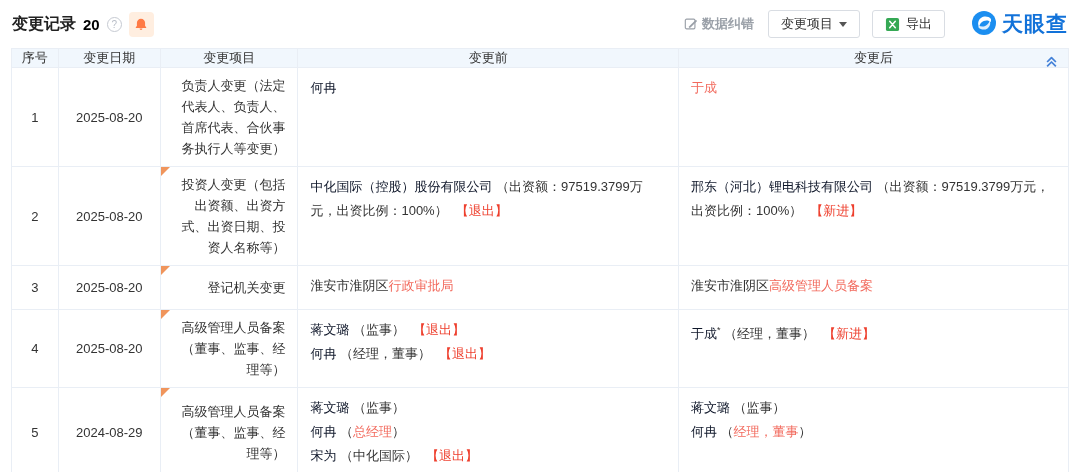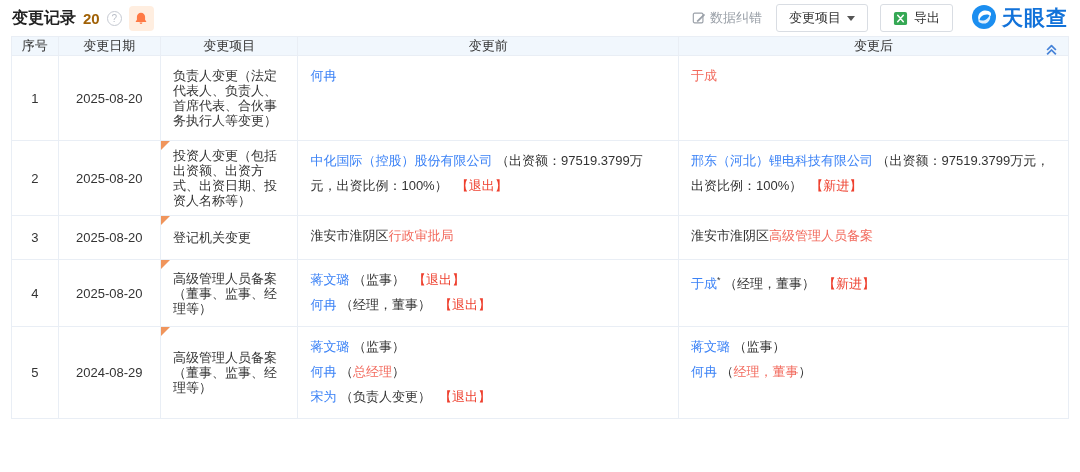--- a/index.html
+++ b/index.html
@@ -7,7 +7,7 @@
     font-family:"Liberation Sans","DejaVu Sans",sans-serif; color:#333; }
 
   
-  .topbar { height:36px; display:flex; align-items:center; justify-content:space-between;
+  .topbar { height:48px; display:flex; align-items:center; justify-content:space-between;
     padding:0 12px 0 12px; }
   .topbar-left { display:flex; align-items:center; gap:7px; }
   .page-title { font-size:16px; font-weight:bold; color:#222; }

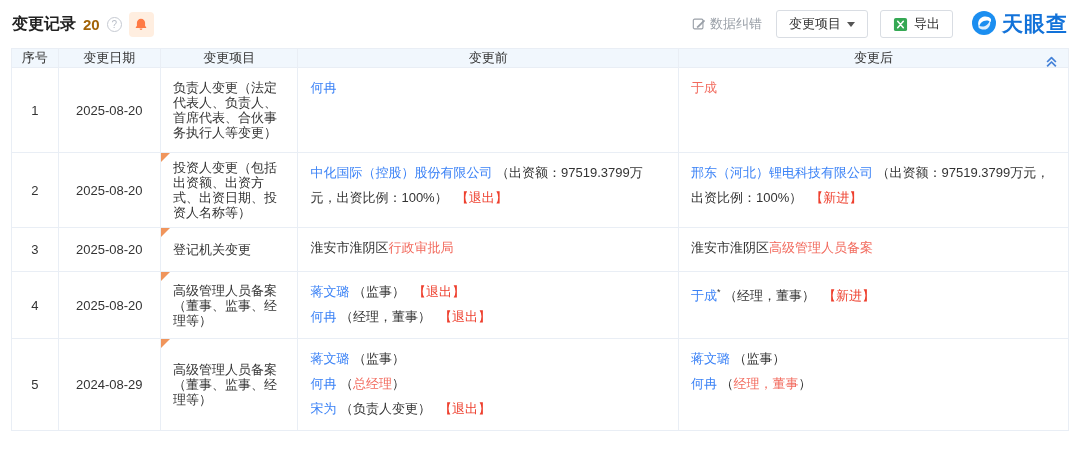--- a/index.html
+++ b/index.html
@@ -11,7 +11,7 @@
     padding:0 12px 0 12px; }
   .topbar-left { display:flex; align-items:center; gap:7px; }
   .page-title { font-size:16px; font-weight:bold; color:#222; }
-  .count { font-size:15px; font-weight:bold; color:#a16207; }
+  .count { font-size:15px; font-weight:bold; color:#000000; }
   .help-circle { width:15px; height:15px; border-radius:50%; border:1px solid #c6cad2;
     color:#b9bec7; font-size:10px; line-height:13px; text-align:center; display:inline-block; }
   .bell-badge { width:25px; height:25px; background:#ffeee0; border-radius:4px;

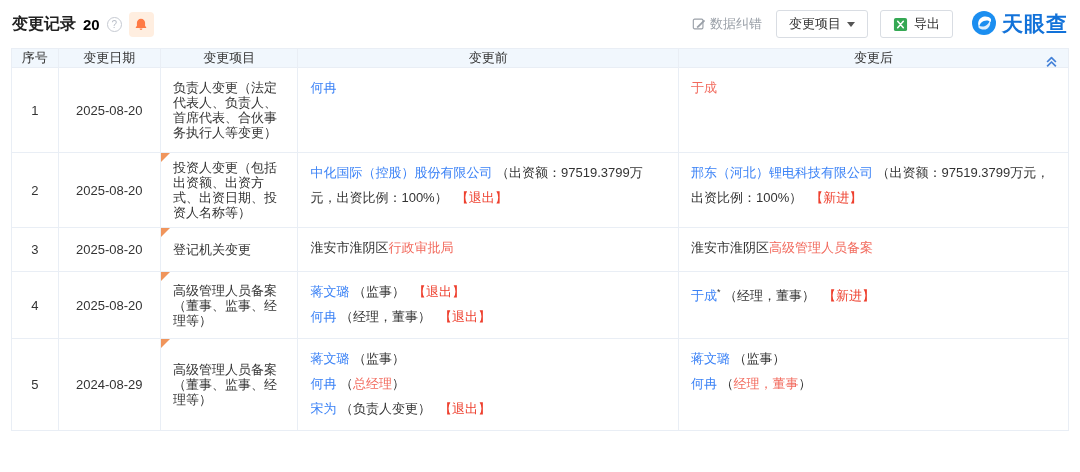--- a/index.html
+++ b/index.html
@@ -19,7 +19,7 @@
 
   .topbar-right { display:flex; align-items:center; }
   .correction { display:flex; align-items:center; gap:4px; color:#9aa0a8; font-size:13px;
-    margin-right:14px; cursor:pointer; }
+    margin-right:14px; cursor:pointer;font-weight:bold; }
   .btn { height:28px; border:1px solid #d9dde3; border-radius:3px; background:#fff;
     font-size:13px; color:#333; display:flex; align-items:center; gap:6px;
     padding:0 12px; cursor:pointer; margin-right:12px; }

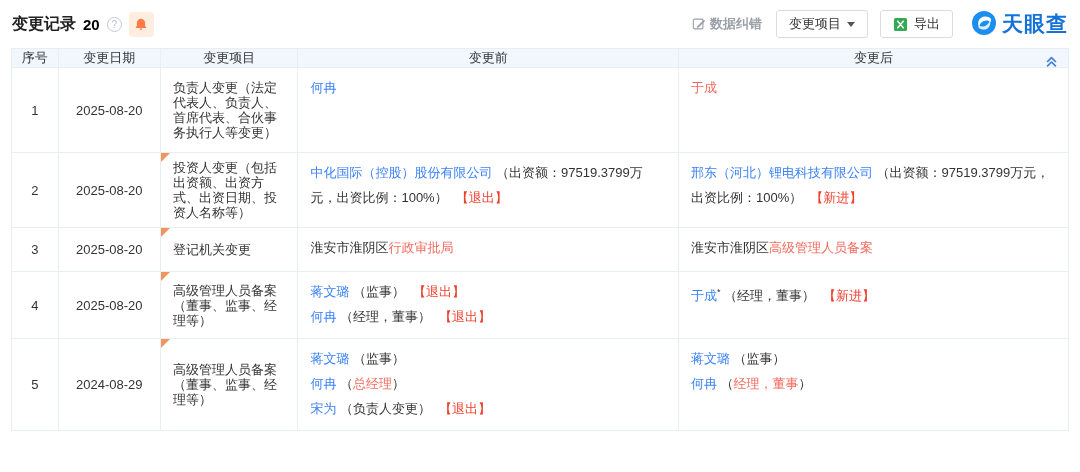--- a/index.html
+++ b/index.html
@@ -81,7 +81,7 @@
       <span>变更项目</span>
       <span class="caret-down"></span>
     </button>
-    <button class="btn" style="margin-right:10px;">
+    <button class="btn" style="margin-right:18px;">
       <svg width="15" height="15" viewBox="0 0 16 16">
         <rect x="1" y="1" width="14" height="14" rx="2" fill="#35a854"></rect>
         <path d="M5 4.5 L11 11.5 M11 4.5 L5 11.5" stroke="#fff" stroke-width="1.6" stroke-linecap="round"></path>

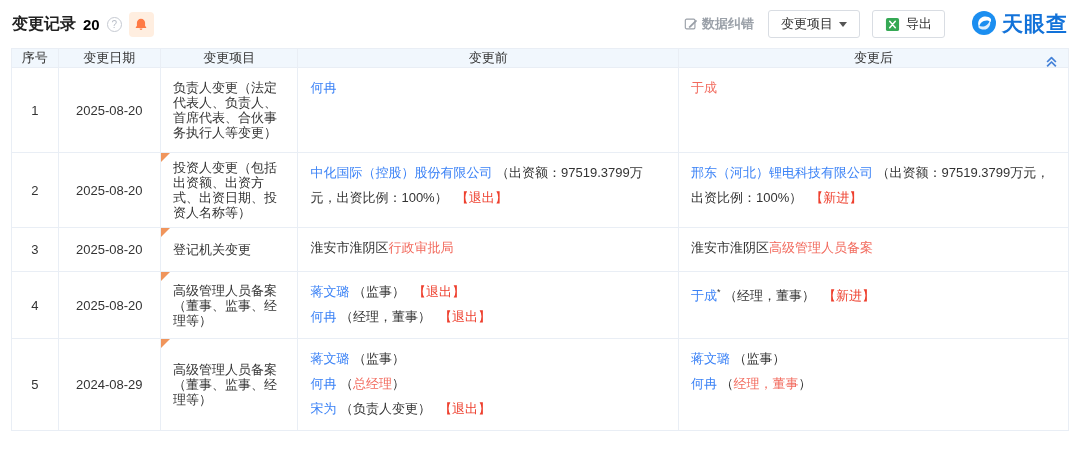--- a/index.html
+++ b/index.html
@@ -36,7 +36,7 @@
     text-align:center; position:relative; }
   td { vertical-align:middle; }
   td.c-no, td.c-date { text-align:center; color:#333; }
-  td.c-item { padding:7px 12px; line-height:15px; position:relative; word-break:break-all; }
+  td.c-item { padding:7px 12px; line-height:21px; position:relative; word-break:break-all;text-align:right; }
   td.c-before, td.c-after { vertical-align:top; padding:8px 12px; line-height:24px;
     word-break:break-all; }
   tbody tr:nth-child(1){height:85px} tbody tr:nth-child(2){height:68px}

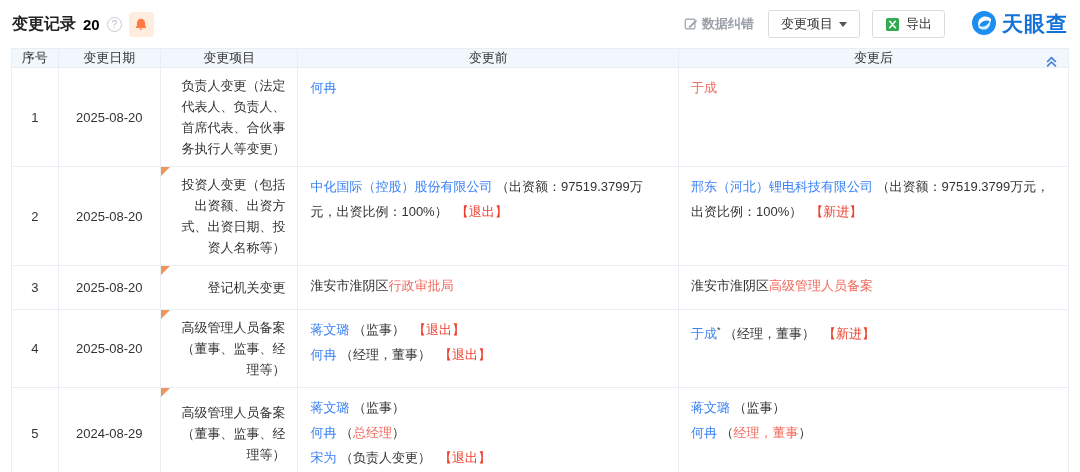--- a/index.html
+++ b/index.html
@@ -46,7 +46,7 @@
   .corner { position:absolute; left:0; top:0; width:0; height:0;
     border-top:9px solid #f0955c; border-right:9px solid transparent; }
 
-  .seg-link { color:#3b82f6; cursor:pointer;font-family:Liberation Mono, monospace; }
+  .seg-link { color:#0f172a; cursor:pointer; }
   .seg-text { color:#333; }
   .seg-hl { color:#f2695c; }
   .seg-tag { color:#ee3f2d; margin-left:8px; }

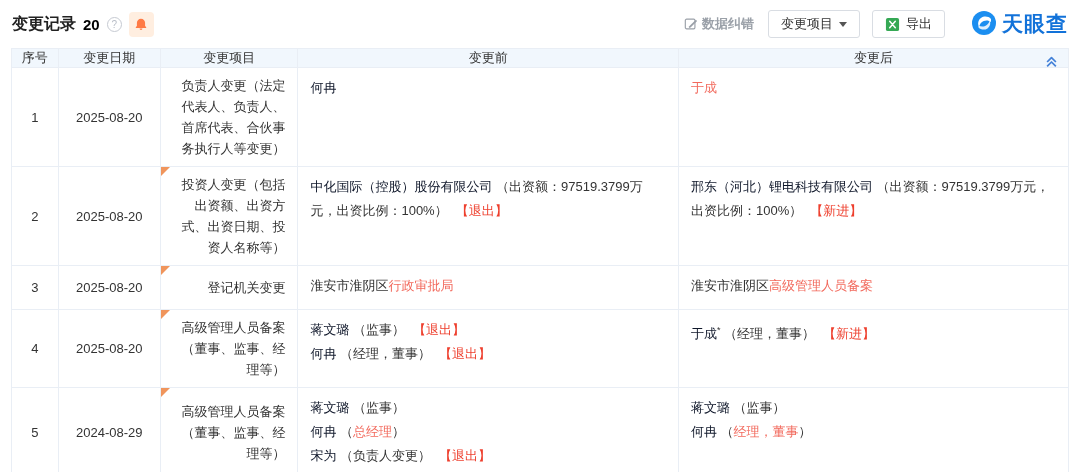--- a/index.html
+++ b/index.html
@@ -176,7 +176,7 @@
           <td class="c-before">
             <div class="cell-line"><span class="seg-link">蒋文璐</span><span class="seg-text"> （监事）</span></div>
             <div class="cell-line"><span class="seg-link">何冉</span><span class="seg-text"> （</span><span class="seg-hl">总经理</span><span class="seg-text">）</span></div>
-            <div class="cell-line"><span class="seg-link">宋为</span><span class="seg-text"> （负责人变更）</span><span class="seg-tag">【退出】</span></div>
+            <div class="cell-line"><span class="seg-link">宋为</span><span class="seg-text"> （中化国际）</span><span class="seg-tag">【退出】</span></div>
           </td>
           <td class="c-after">
             <div class="cell-line"><span class="seg-link">蒋文璐</span><span class="seg-text"> （监事）</span></div>

